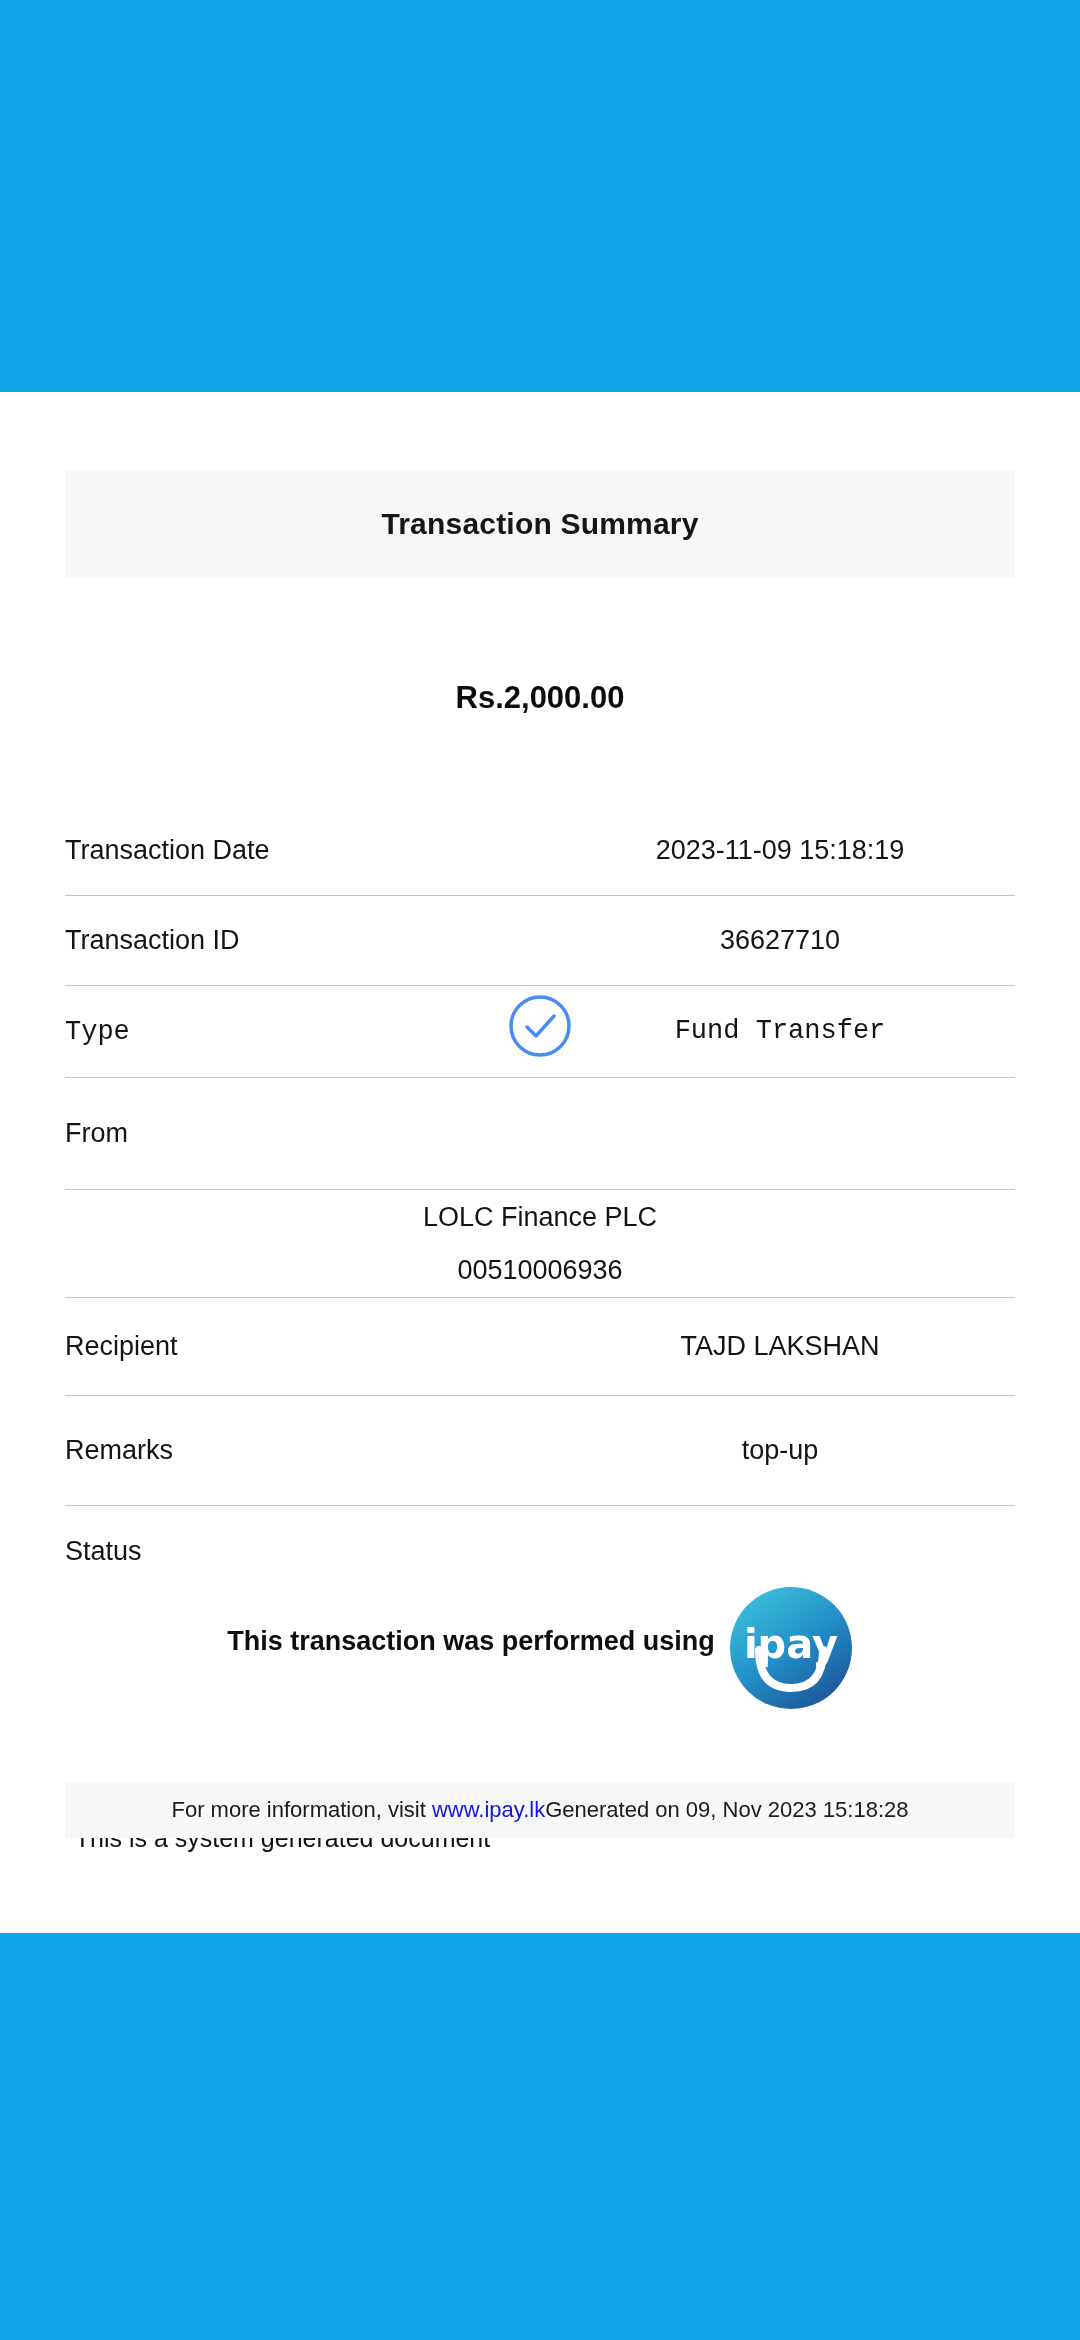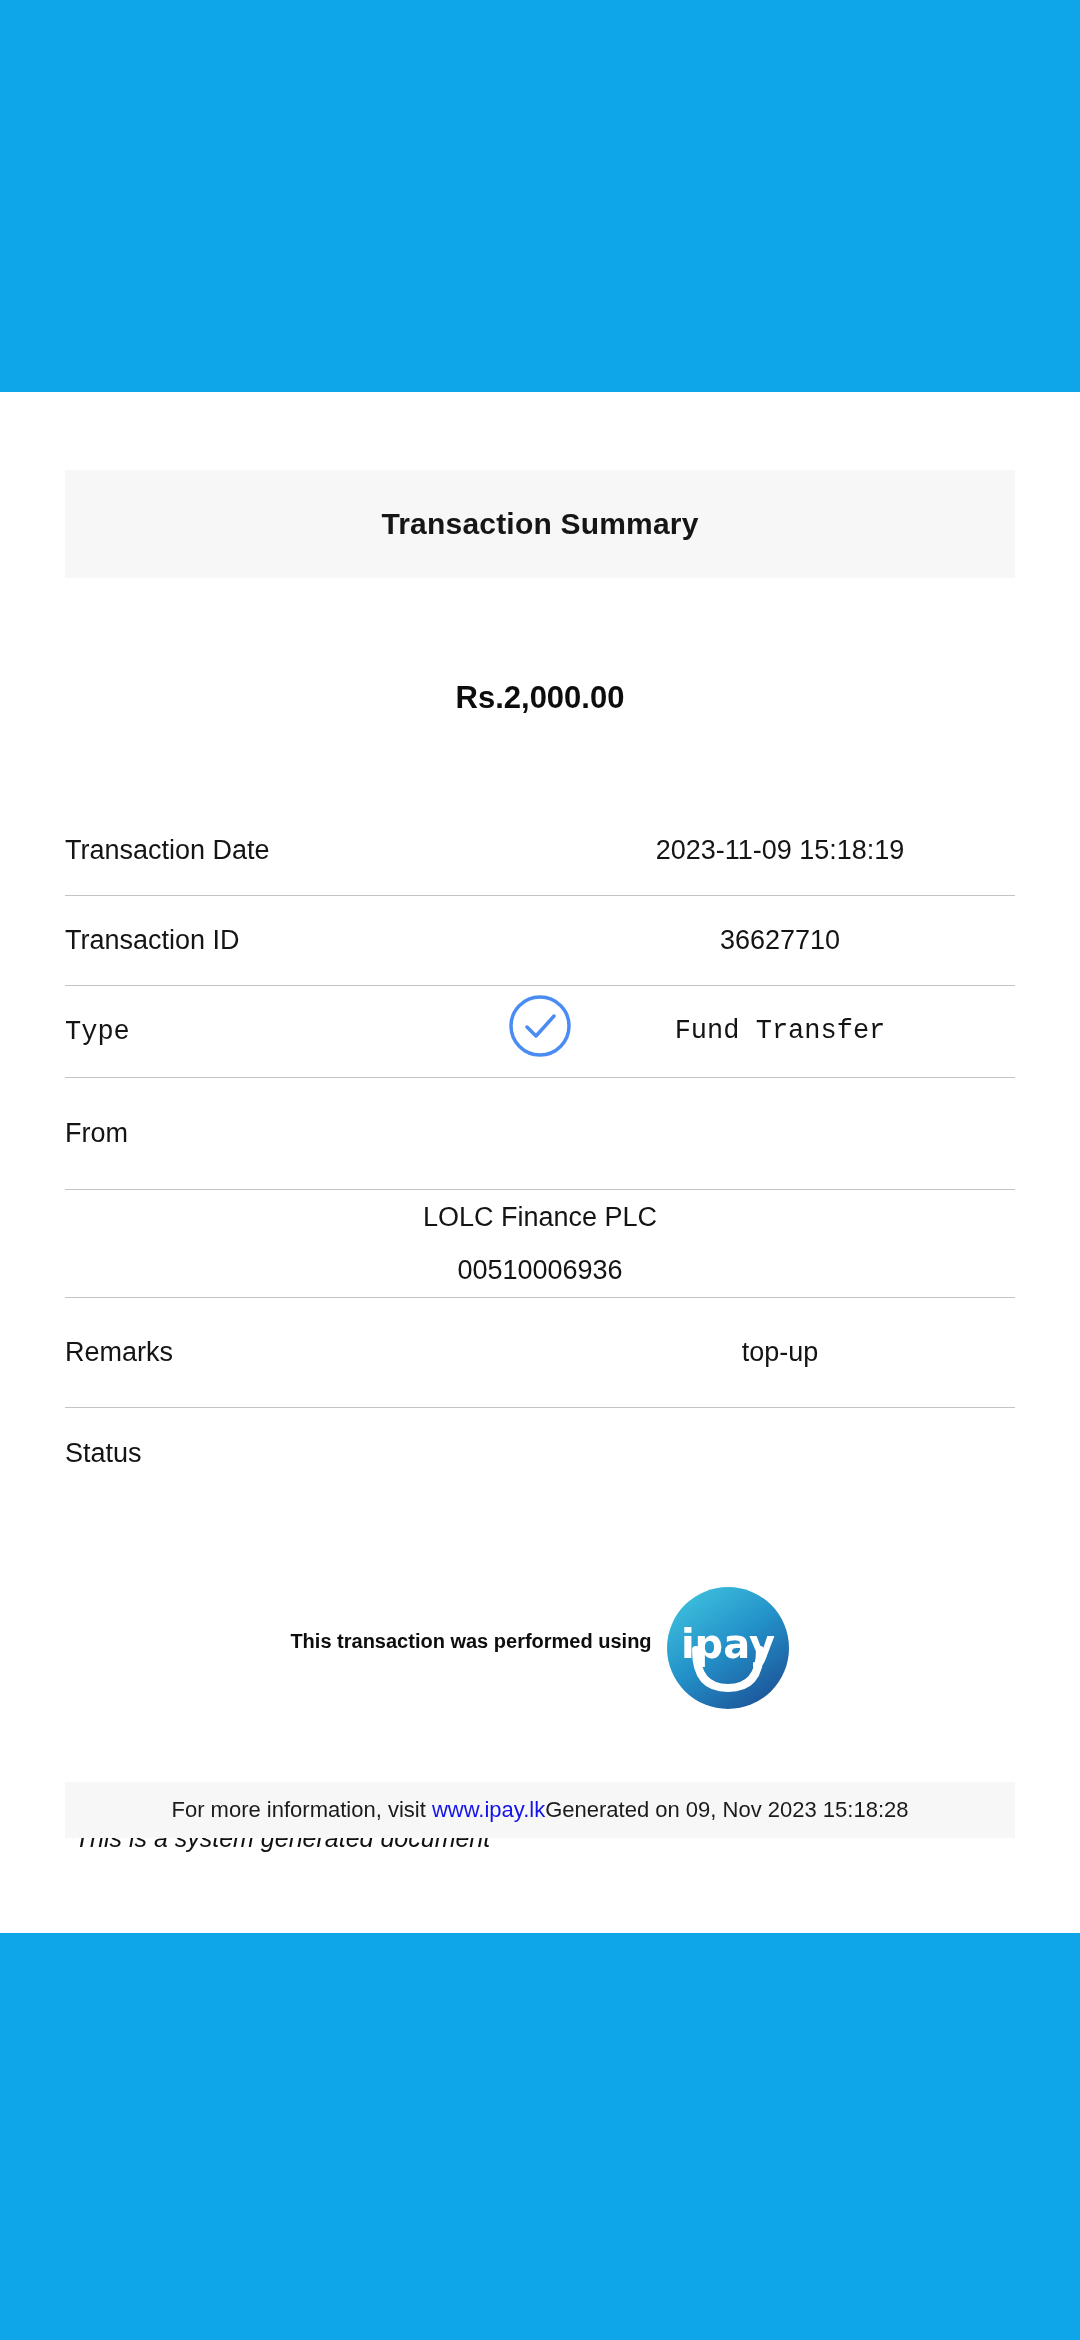--- a/index.html
+++ b/index.html
@@ -131,6 +131,12 @@
         </div>
       </div>
 
+      <div class="row r-h97">
+        <div class="label">Recipient</div>
+        <div class="value">
+          <div class="v-line">TAJD LAKSHAN</div>
+        </div>
+      </div>
 
       <div class="row r-h109">
         <div class="label">Remarks</div>

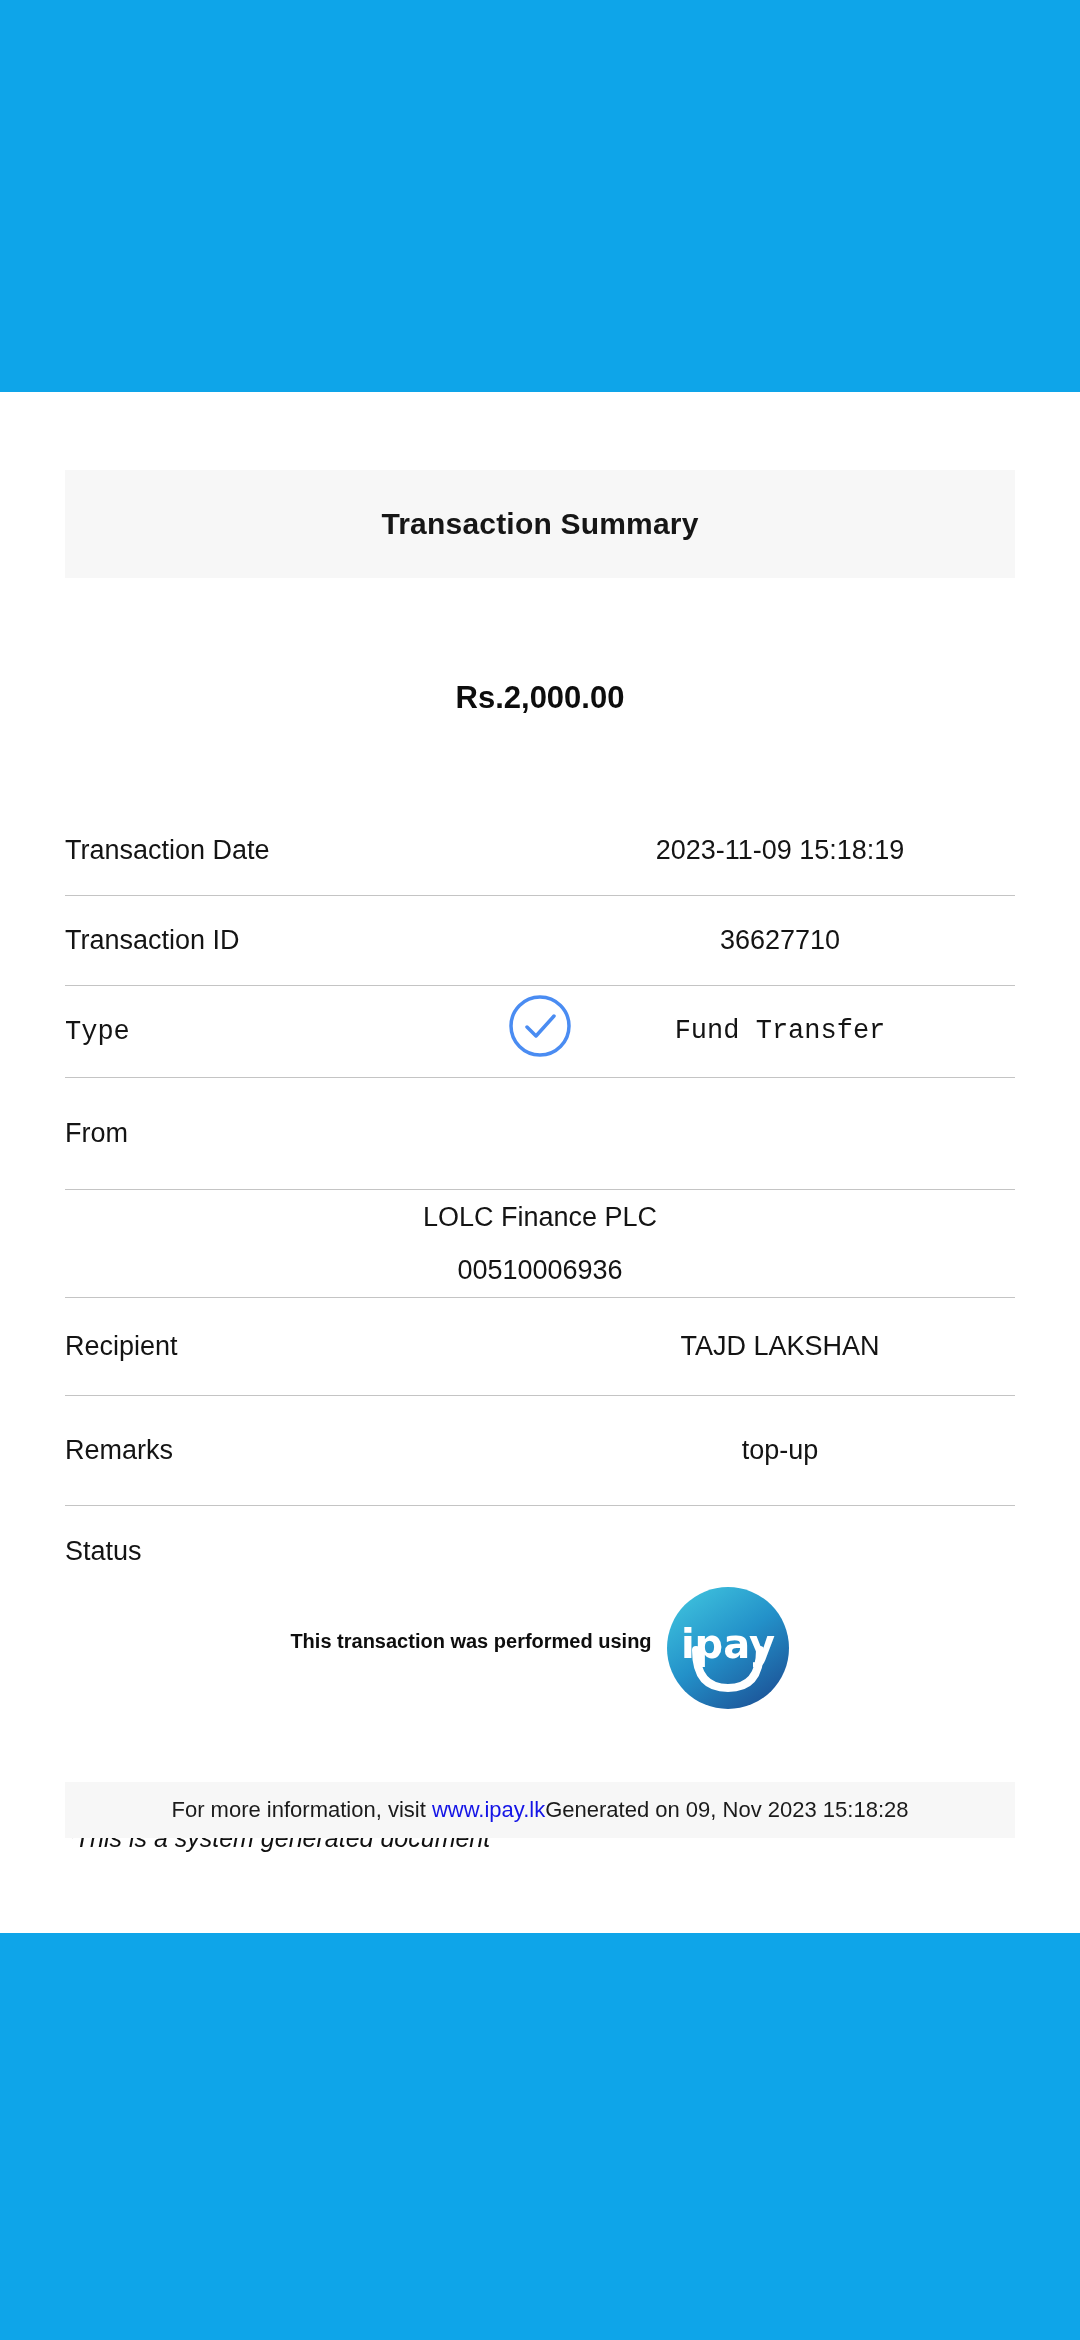--- a/index.html
+++ b/index.html
@@ -58,7 +58,7 @@
     display:flex;align-items:center;justify-content:center;gap:14px;
   }
   .performed .performed-text{
-    font-size:20px;font-weight:bold;color:#0e0e0e;margin-bottom:14px;
+    font-size:27px;font-weight:bold;color:#0e0e0e;margin-bottom:14px;
   }
   .ipay-logo{flex:0 0 auto;}
   .ipay-grad-stop1{stop-color:var(--logo-grad-start,#3fc3de);}

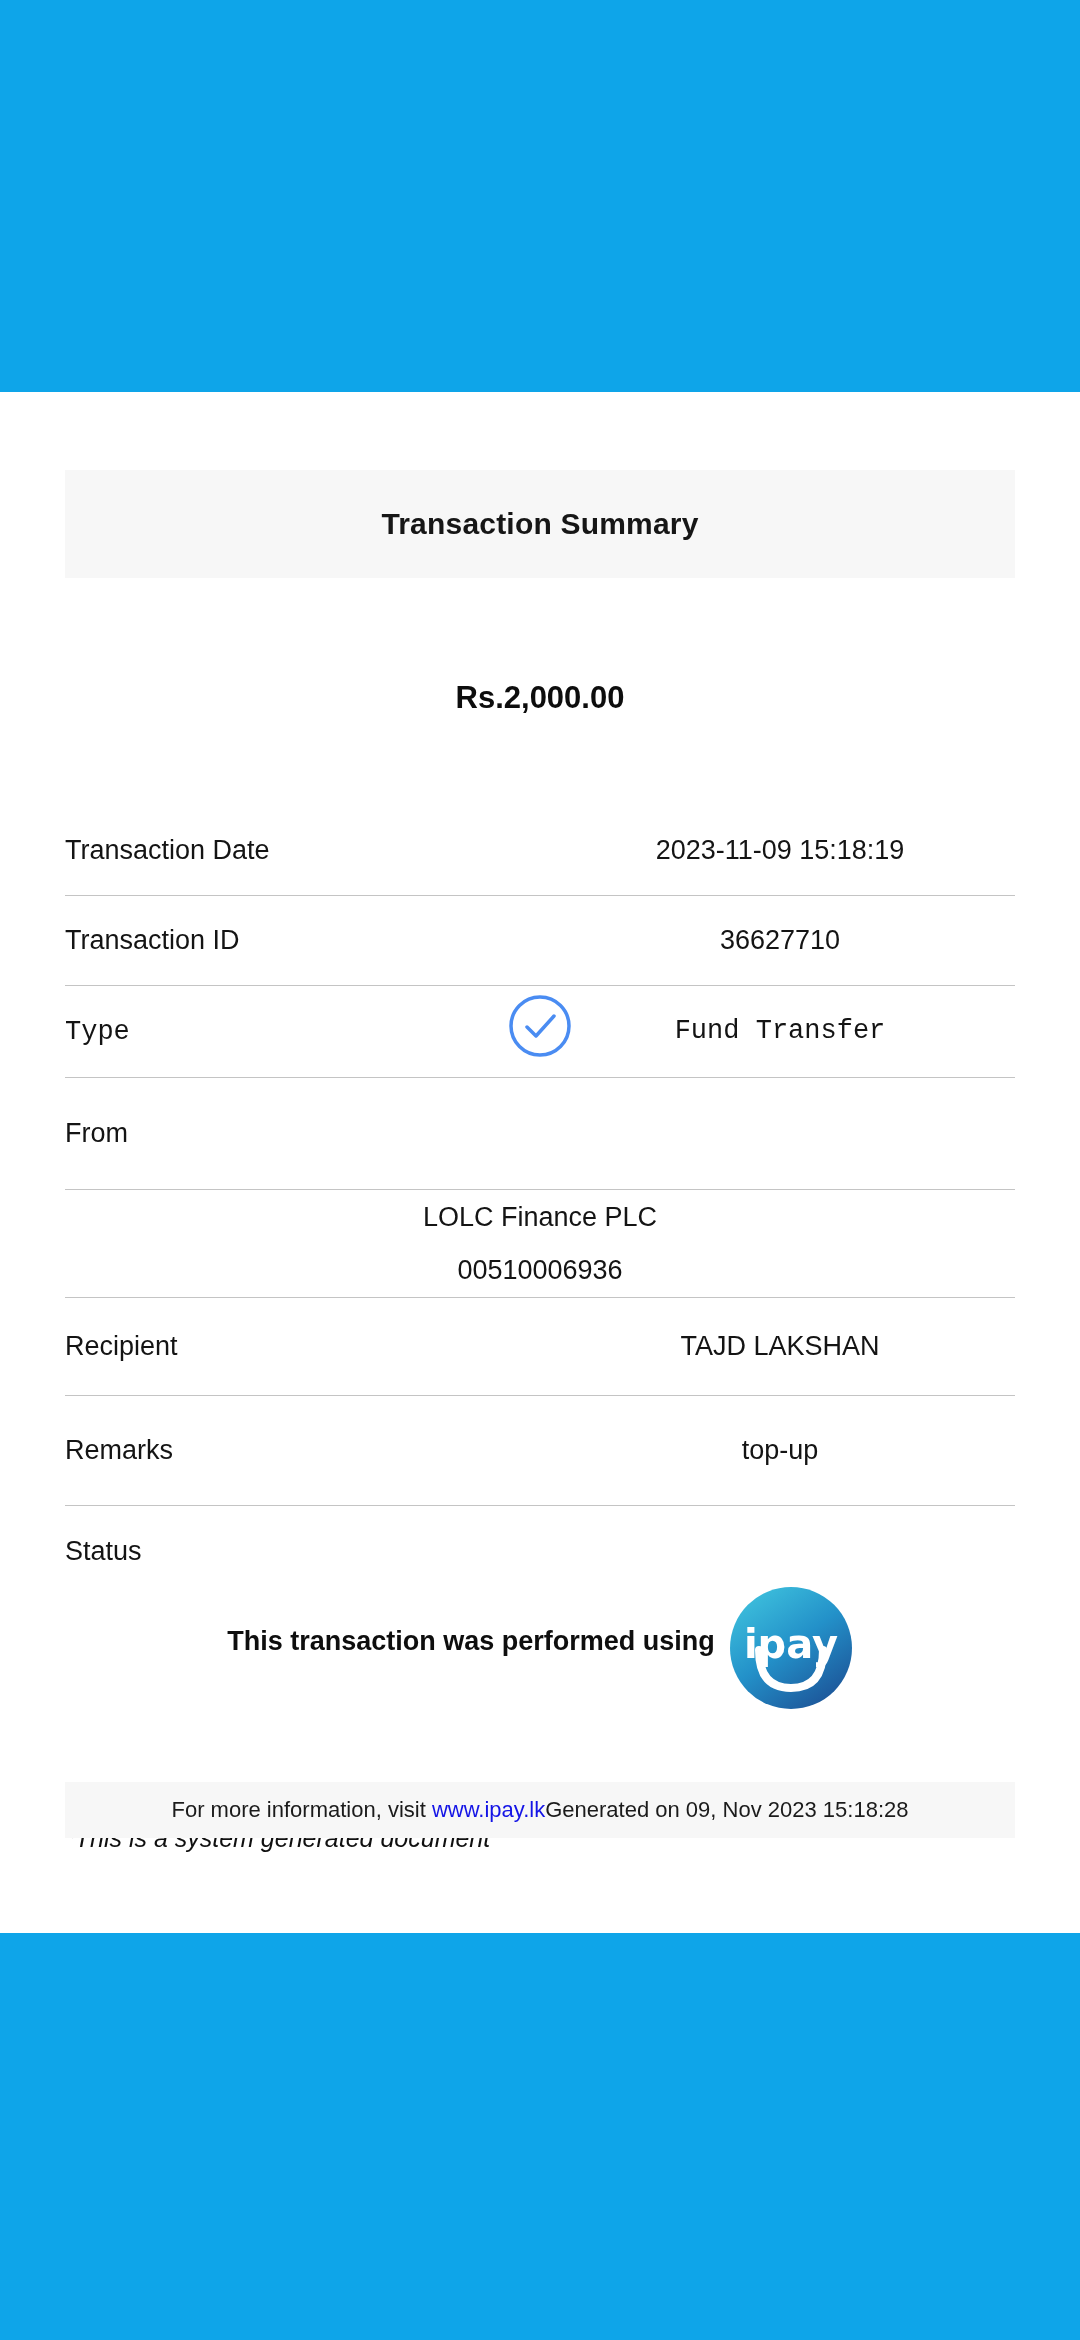--- a/index.html
+++ b/index.html
@@ -66,7 +66,7 @@
   .ipay-grad-stop3{stop-color:var(--logo-grad-end,#1c4f94);}
   .system-note{
     position:absolute;left:65px;top:1432px;
-    font-size:25px;color:#101010;font-style:italic;
+    font-size:25px;color:#101010;
   }
   .footer-bar{
     position:absolute;left:65px;right:65px;top:1390px;height:56px;

